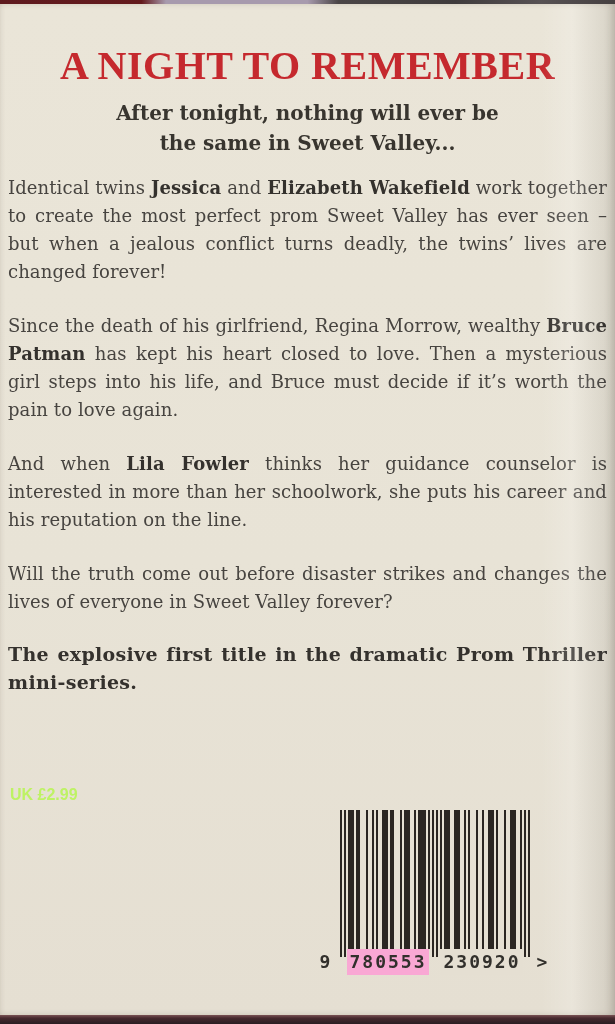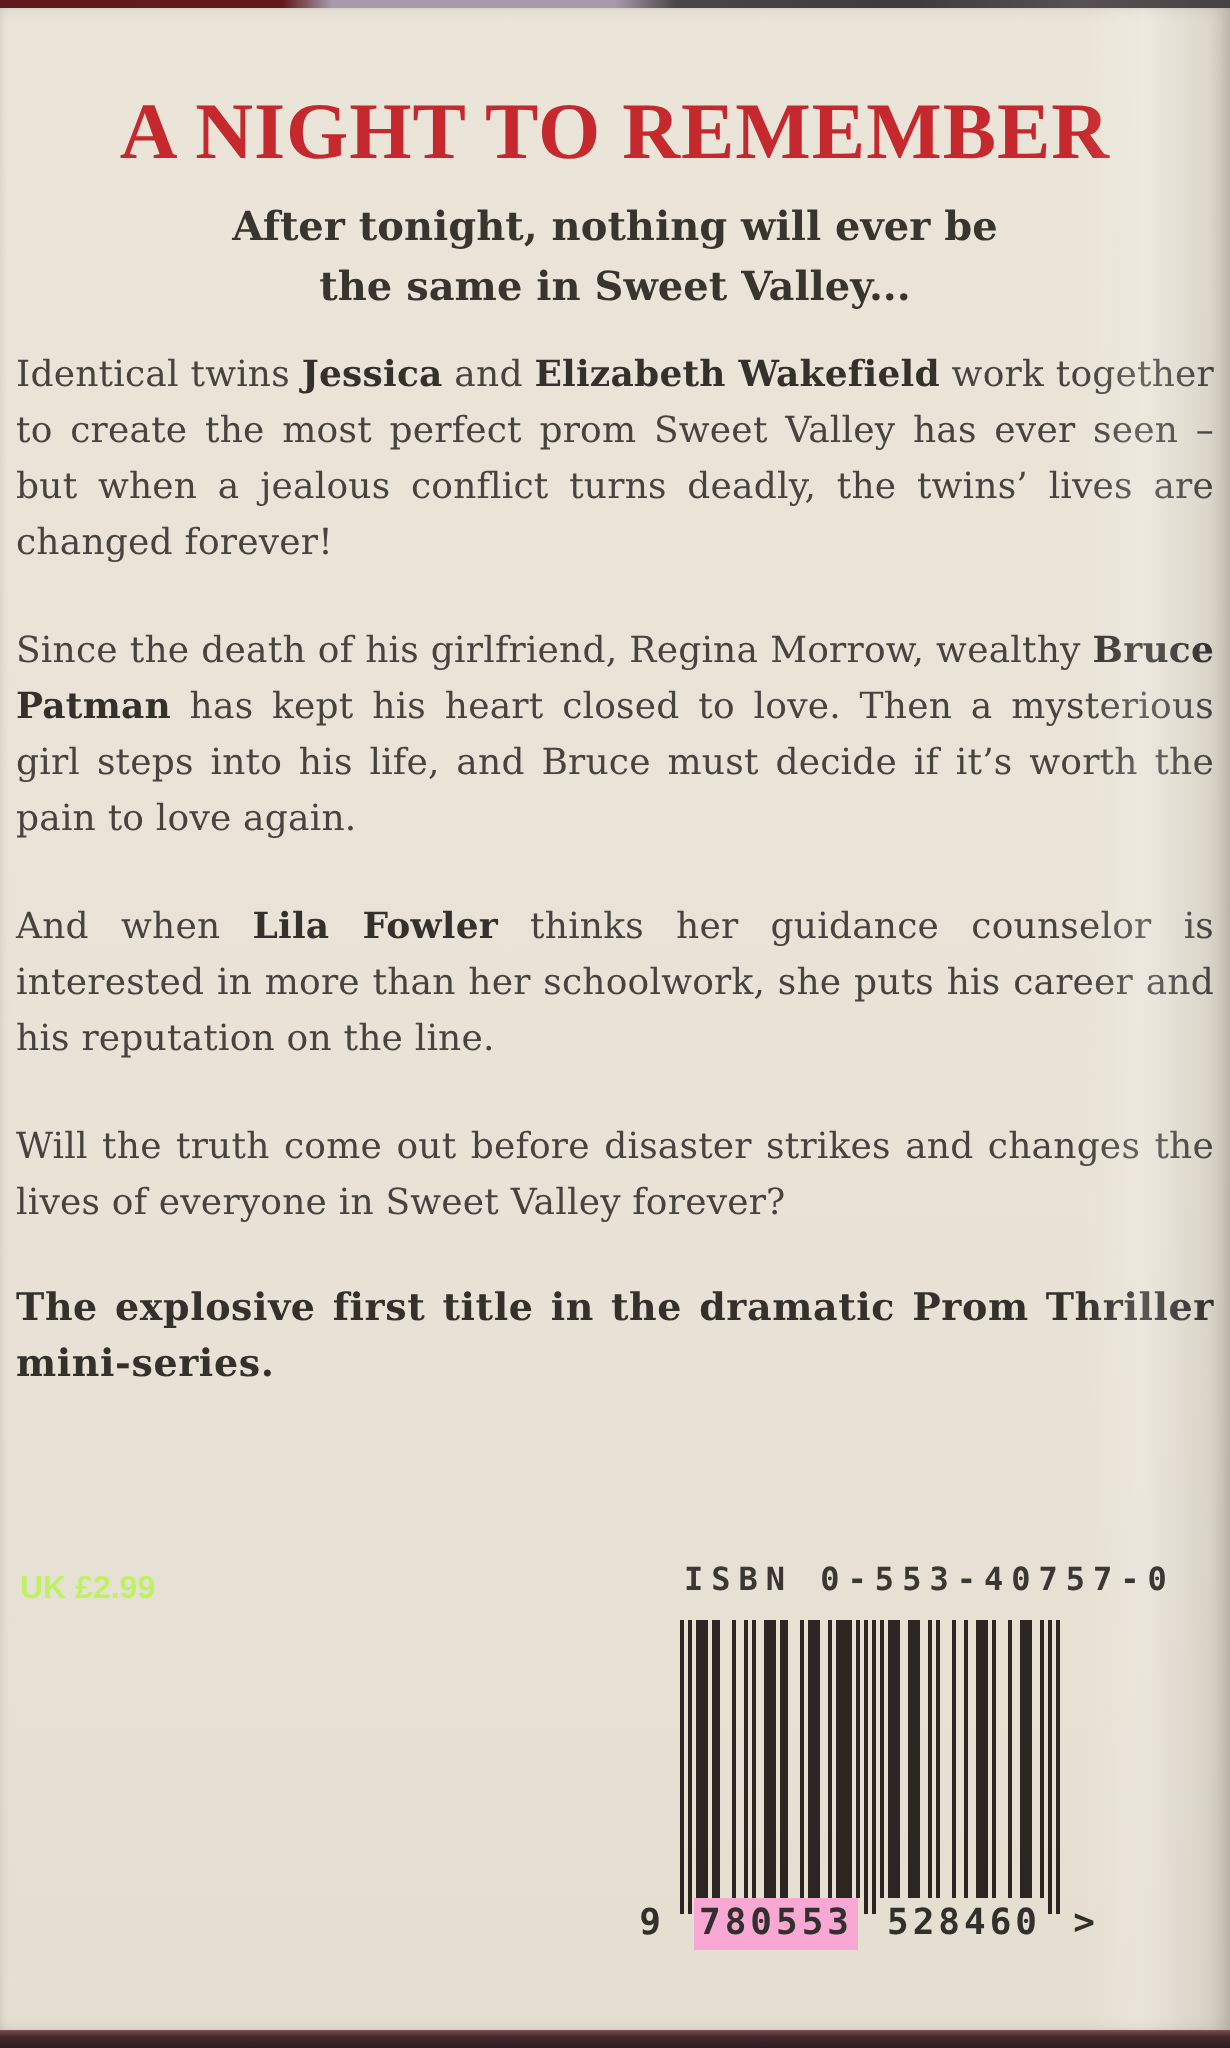--- a/index.html
+++ b/index.html
@@ -95,7 +95,6 @@
   </div>
 
   <div class="price">UK £2.99</div>
-  <div class="isbn">ISBN 0-553-40757-0</div>
 
   <div>
     <div class="barcode-bars">

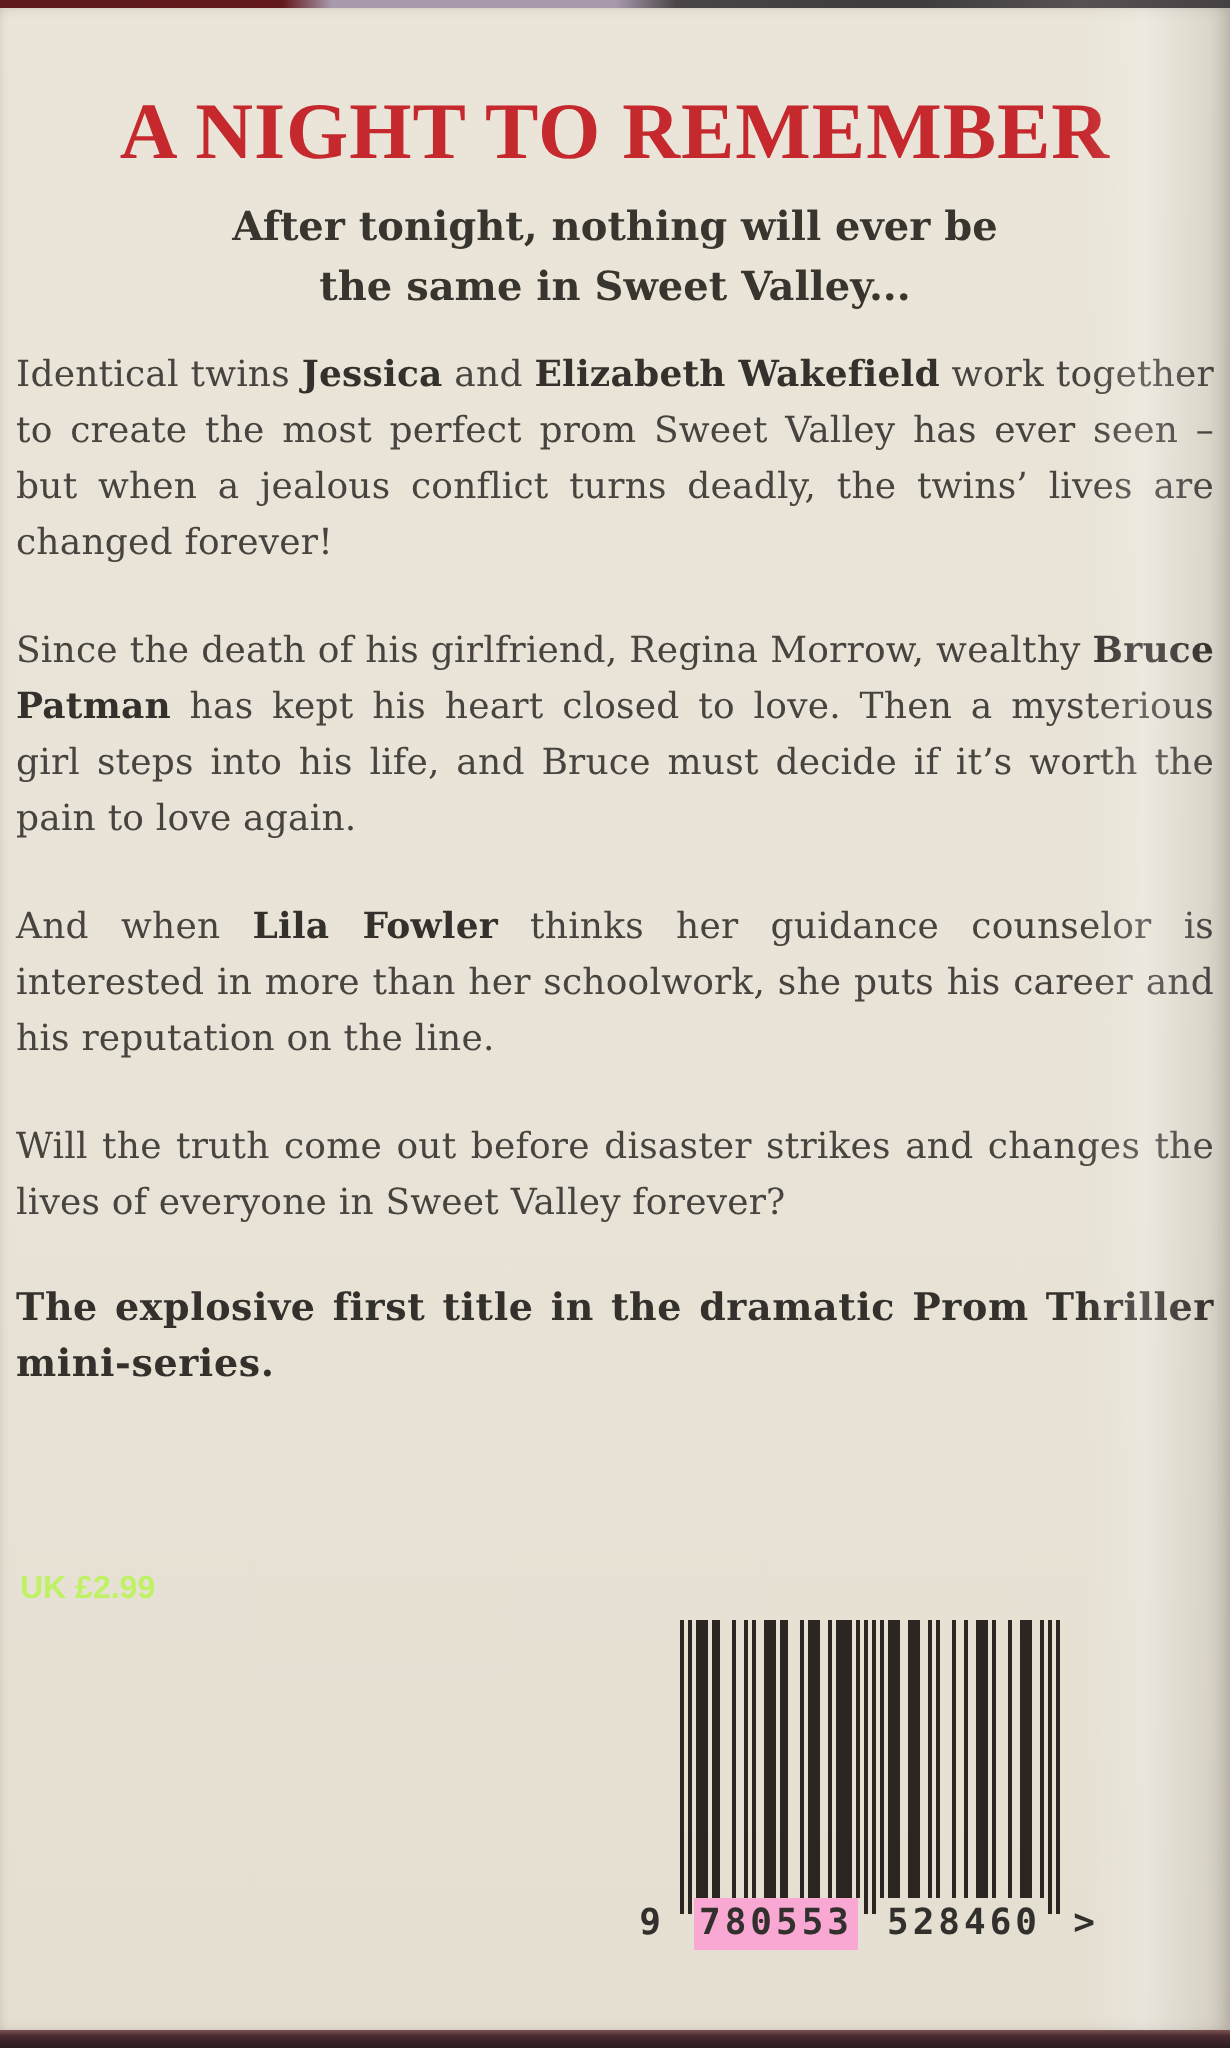--- a/index.html
+++ b/index.html
@@ -197,7 +197,7 @@
     <div class="barcode-digits">
       <span class="bc-lead">9</span>
       <span class="bc-g1">780553</span>
-      <span class="bc-g2">528460</span>
+      <span class="bc-g2">230920</span>
       <span class="bc-suffix">&gt;</span>
     </div>
   </div>

